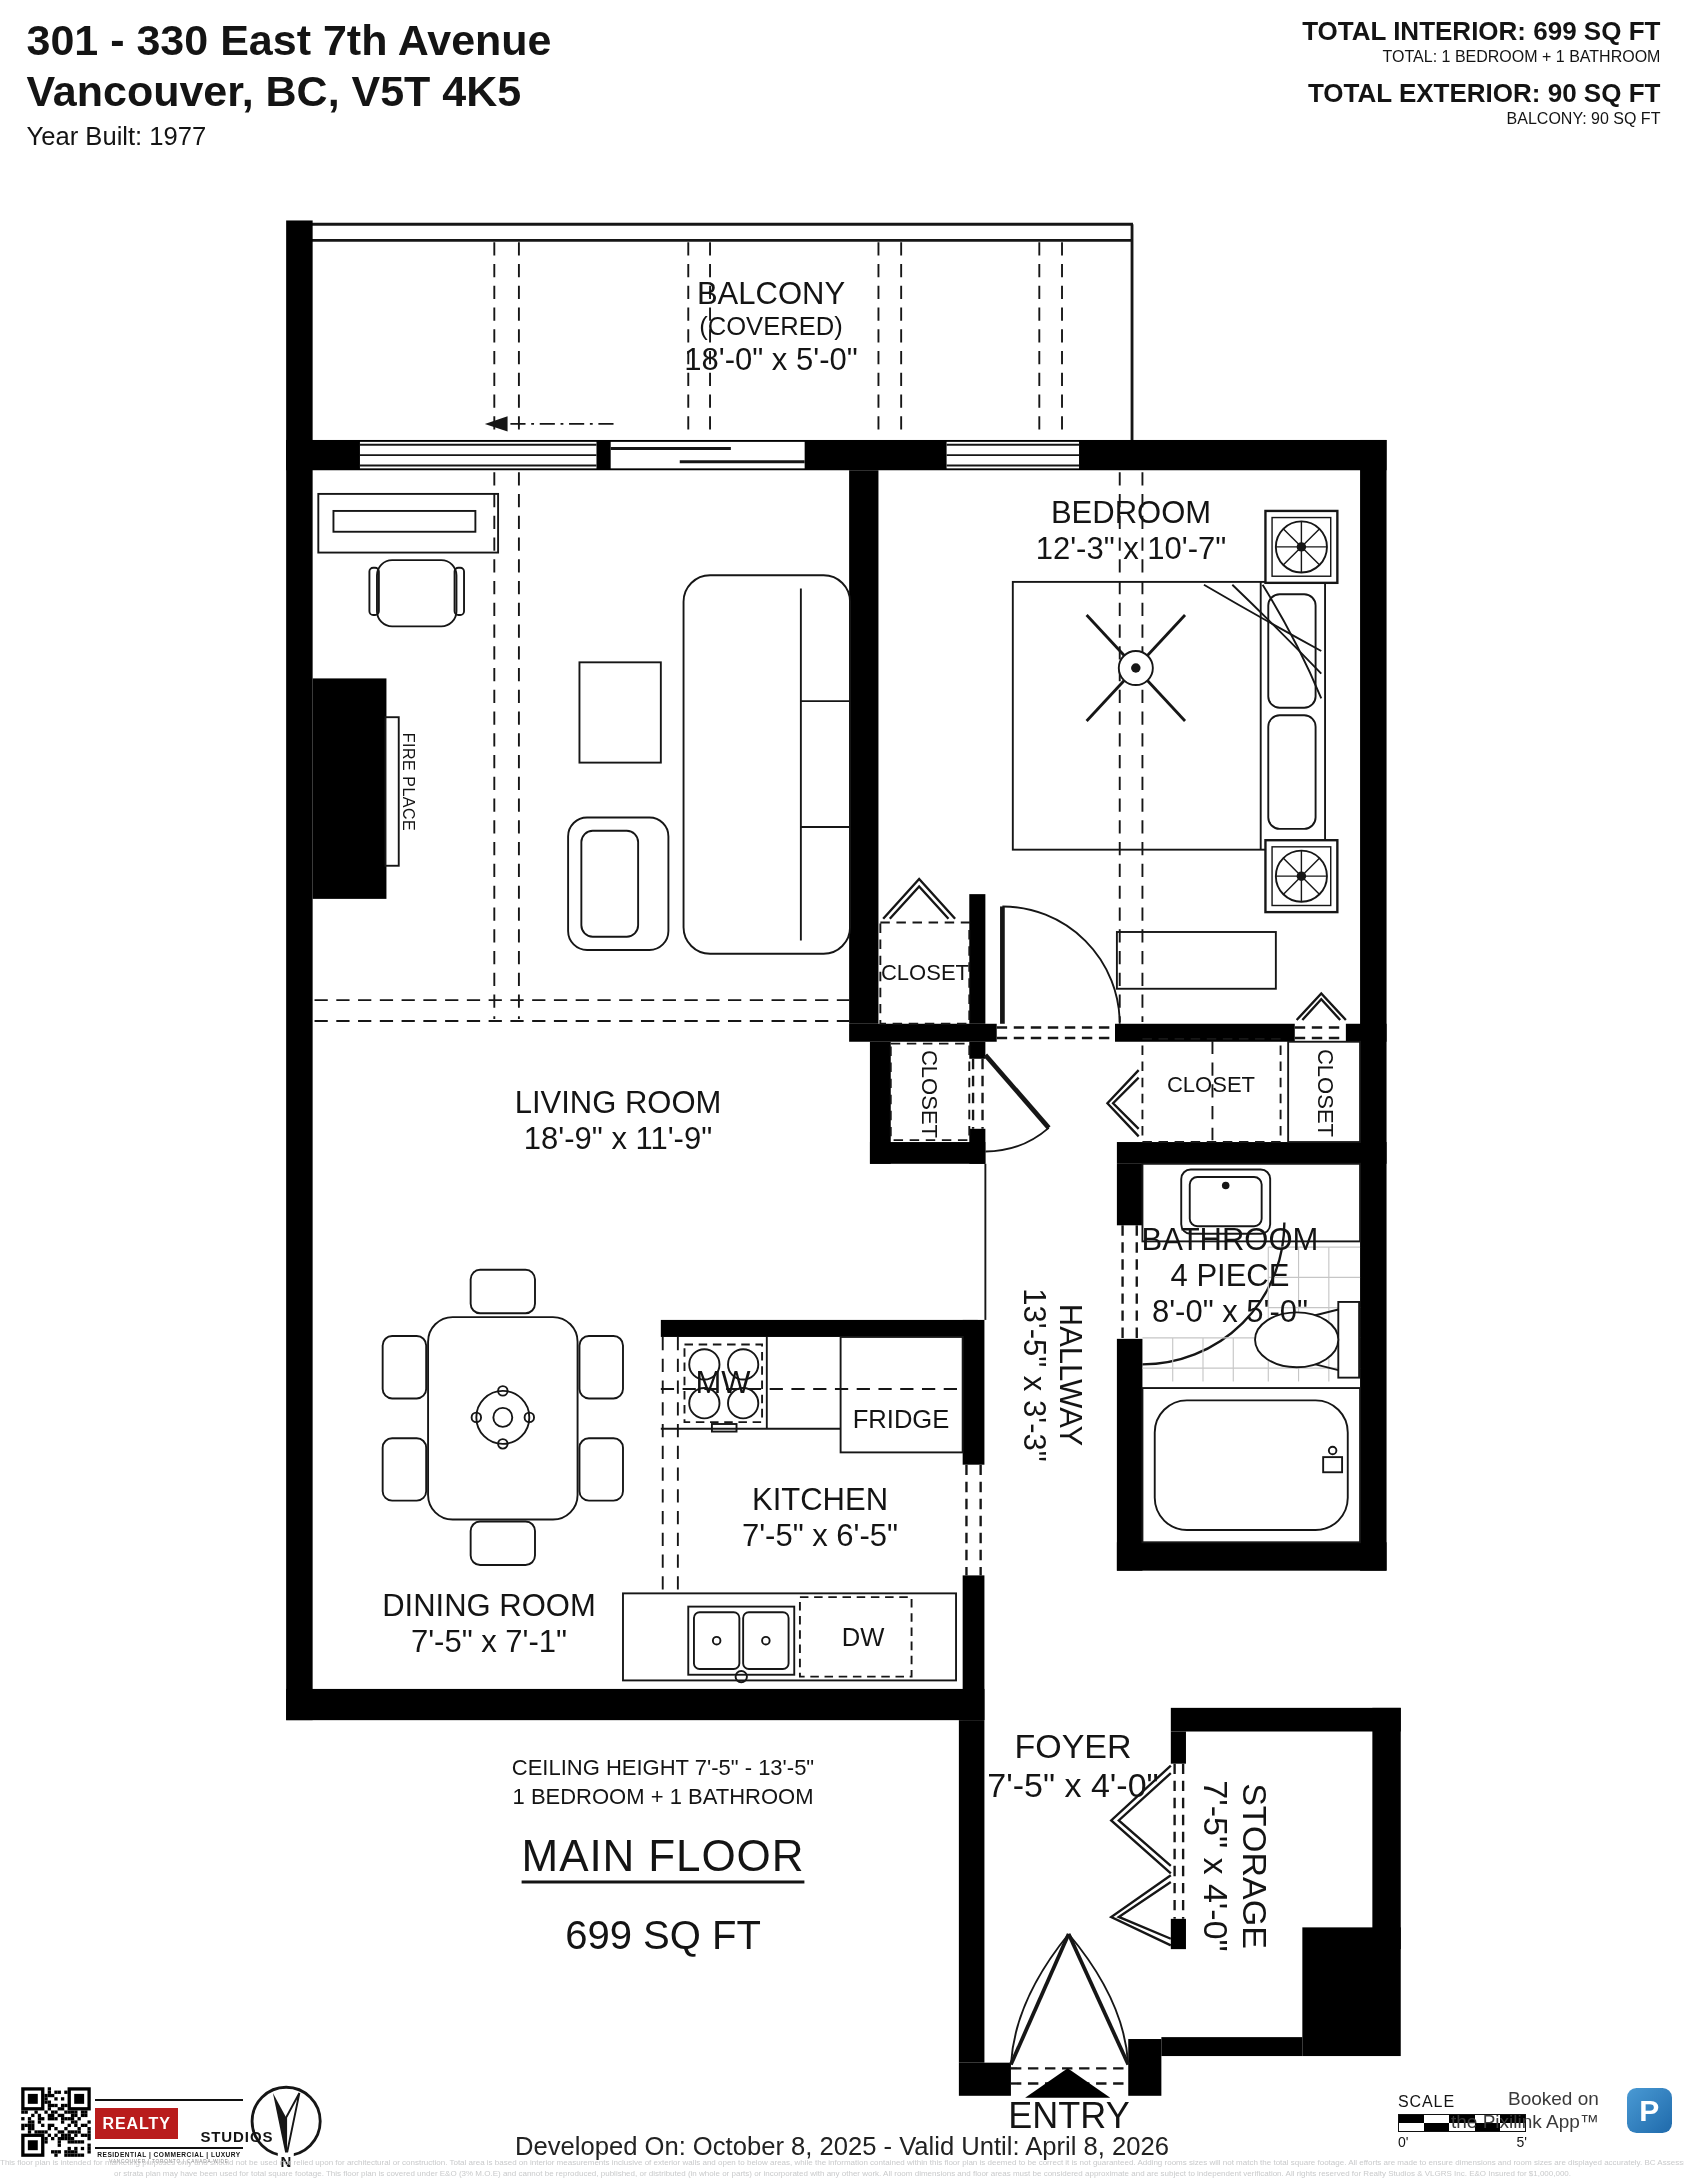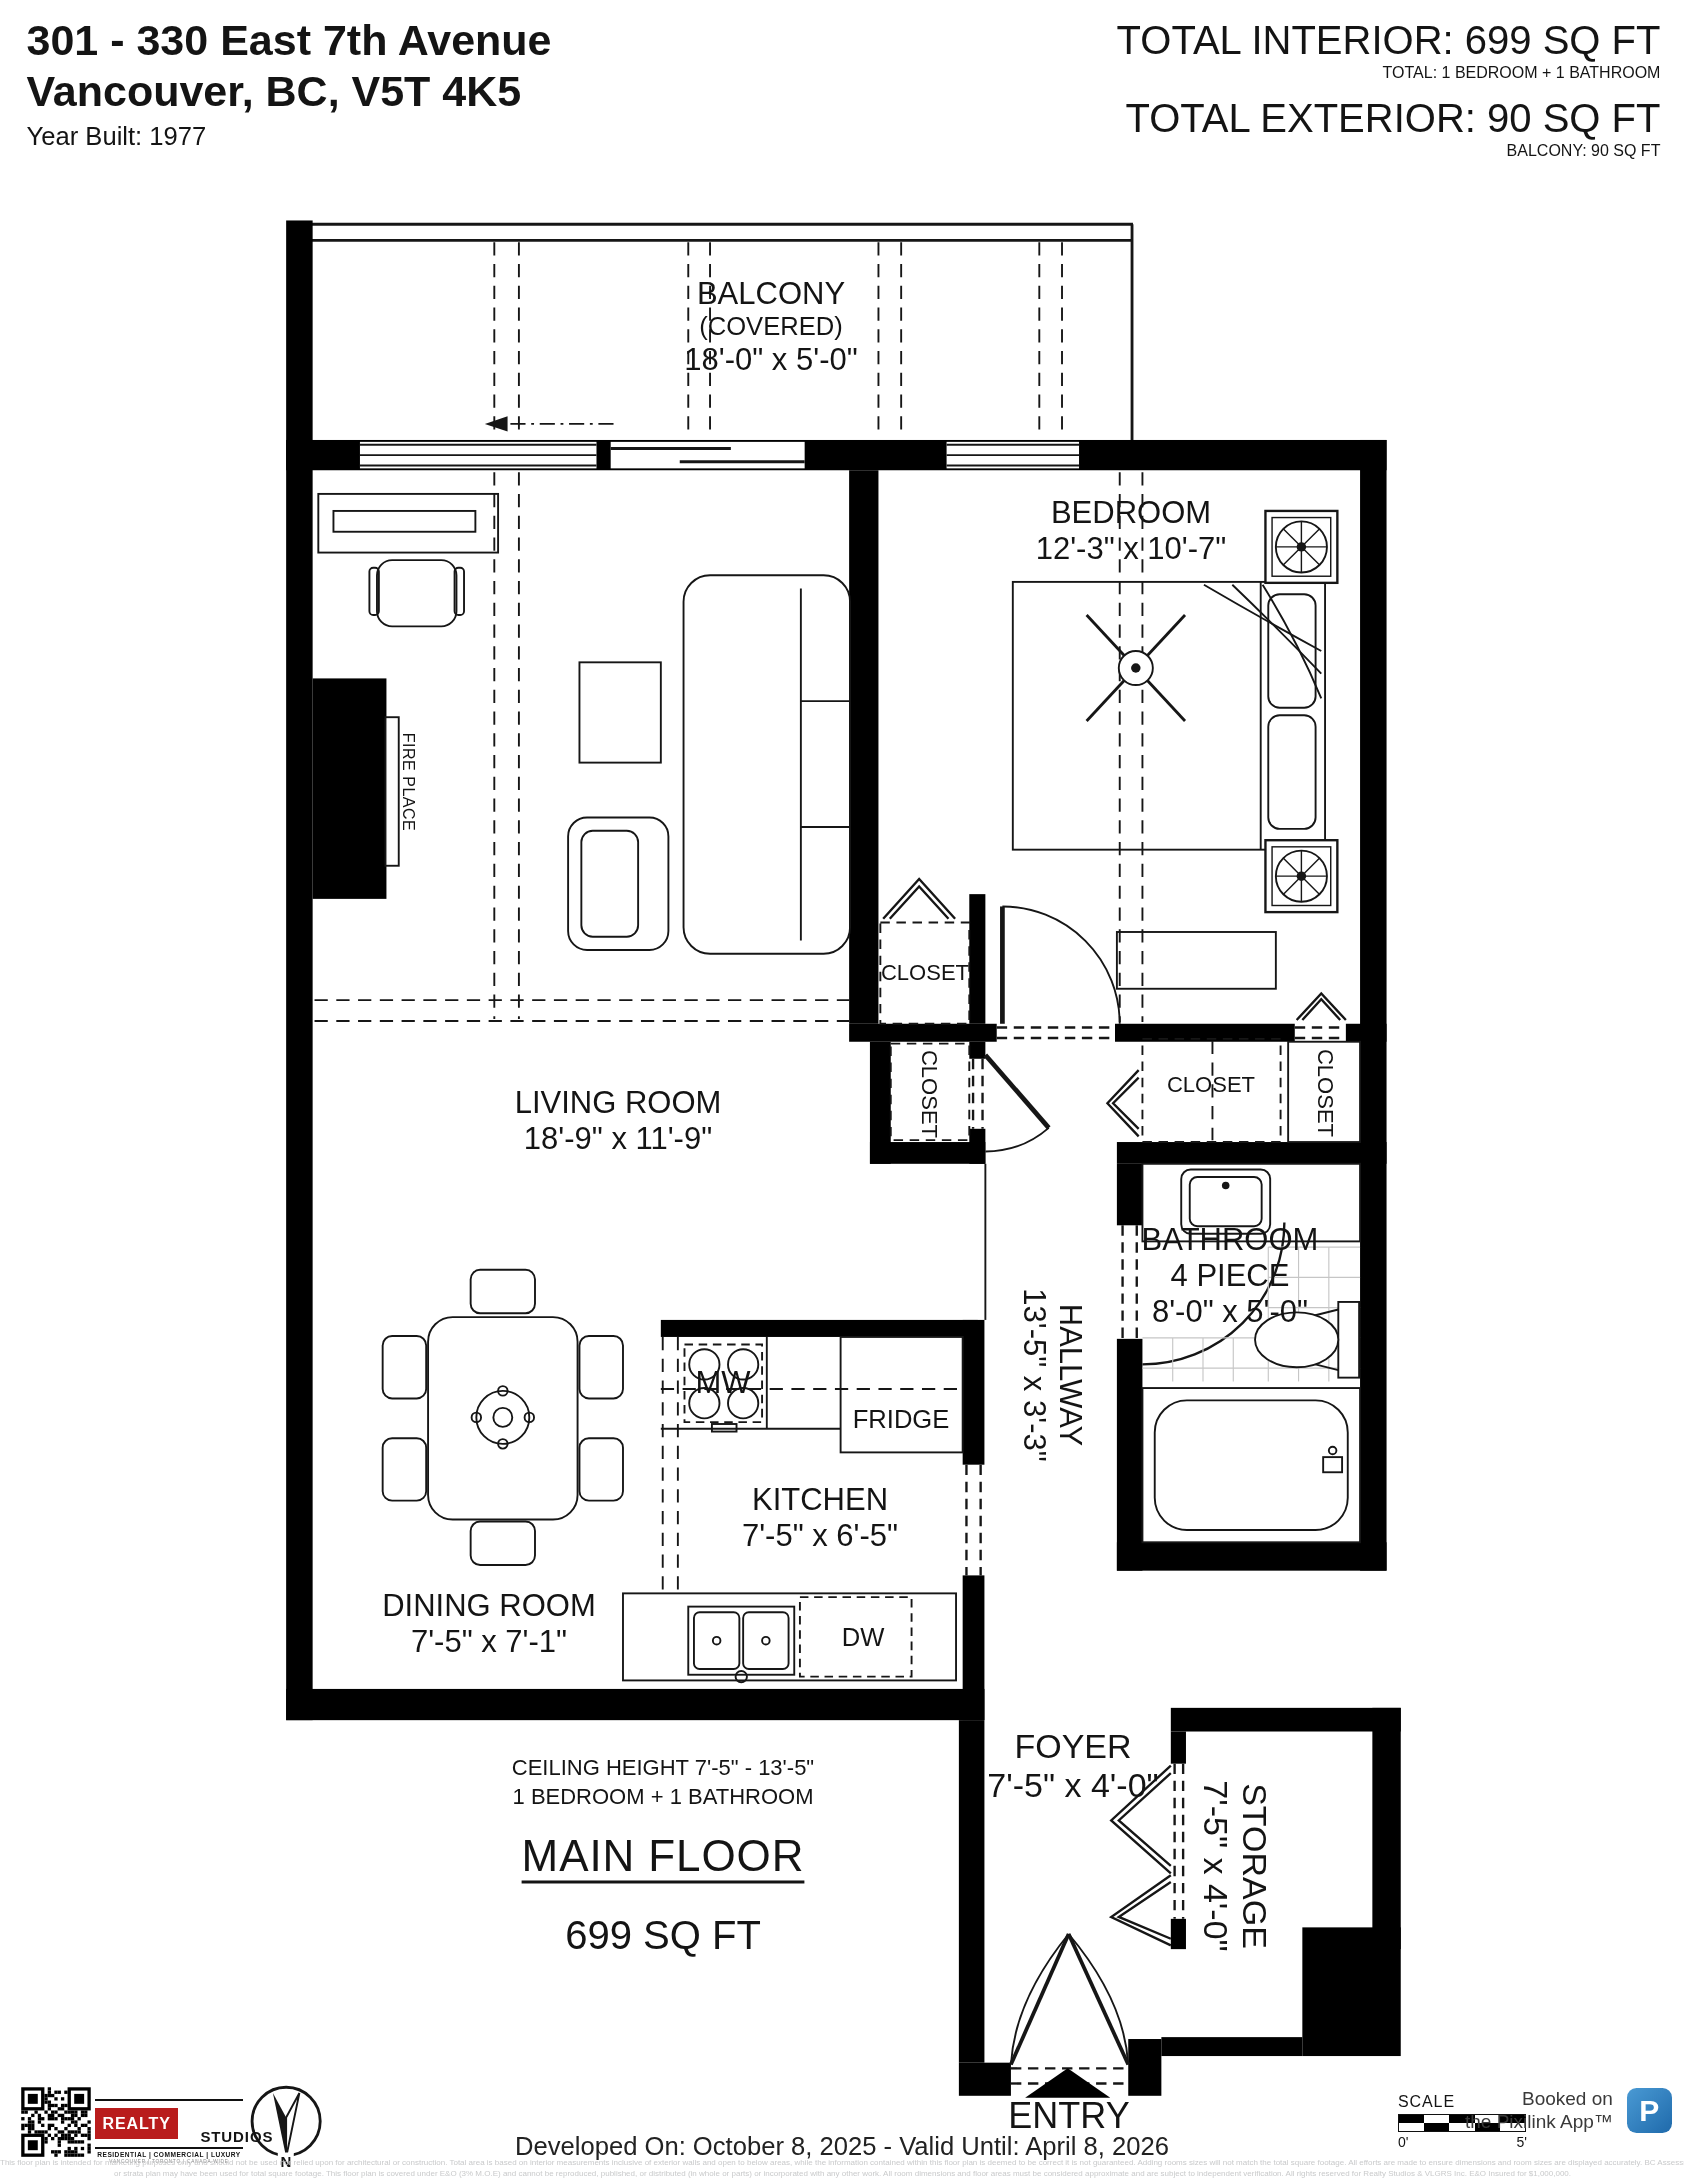--- a/index.html
+++ b/index.html
@@ -13,7 +13,7 @@
   .addr{font-size:43px;font-weight:bold;line-height:1.18;}
   .year{font-size:25.6px;margin-top:5.7px;}
   .hdr-right{position:absolute;right:24.6px;top:17px;text-align:right;}
-  .tot-big{font-size:40px;font-weight:normal;line-height:1.15;}
+  .tot-big{font-size:26px;font-weight:bold;line-height:1.15;}
   .tot-sub{font-size:16px;line-height:1.25;}
   .mainfloor{font-size:44px;letter-spacing:0.9px;text-decoration:underline;
              text-decoration-thickness:2.8px;text-underline-offset:8.5px;}

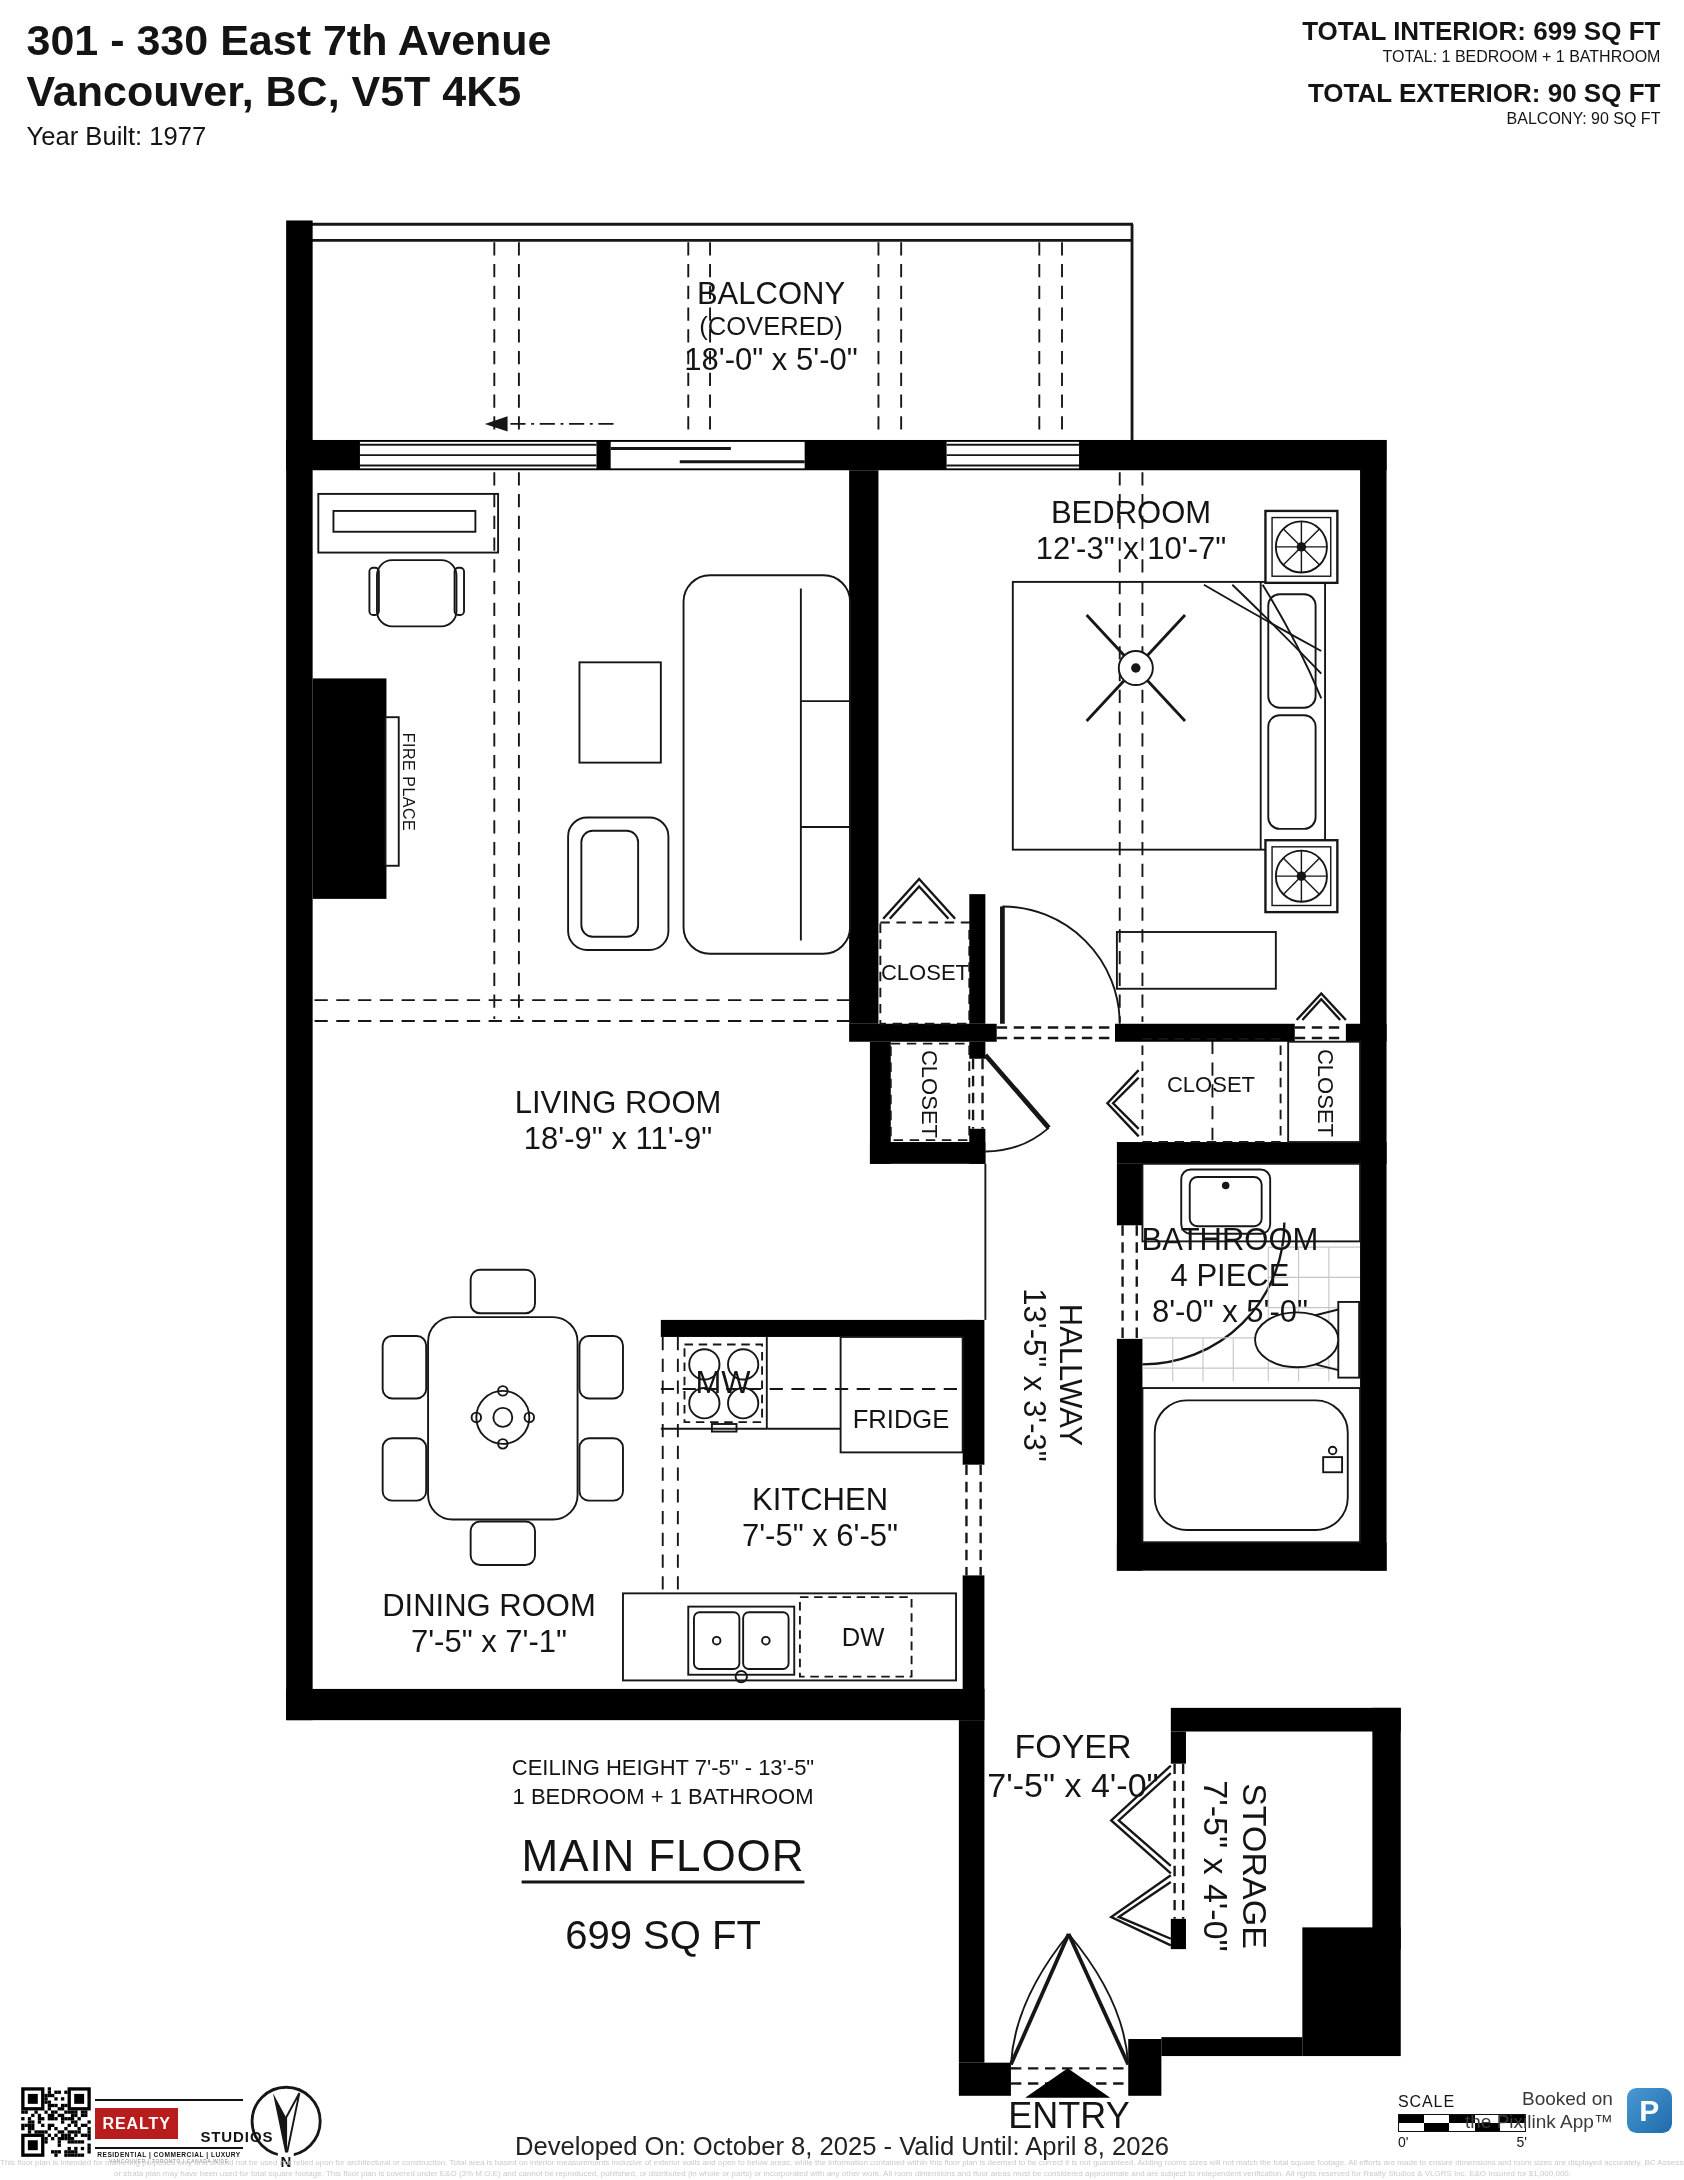--- a/index.html
+++ b/index.html
@@ -42,7 +42,7 @@
   .scale-ends{position:relative;font-size:14px;margin-top:1.9px;height:15px;}
   .scale-ends .s0{position:absolute;left:0;} .scale-ends .s5{position:absolute;right:0;}
   
-  .pix{position:absolute;right:13.2px;top:2088px;display:flex;align-items:center;gap:14px;}
+  .pix{position:absolute;right:13.2px;top:2088px;display:flex;align-items:center;gap:28px;}
   .pix-txt{text-align:right;font-size:19px;line-height:1.2;color:#3a3a3a;}
   .pix-logo{width:45px;height:45px;border-radius:9.5px;
             background:linear-gradient(135deg,#4a9ad4,#1f6aab);

